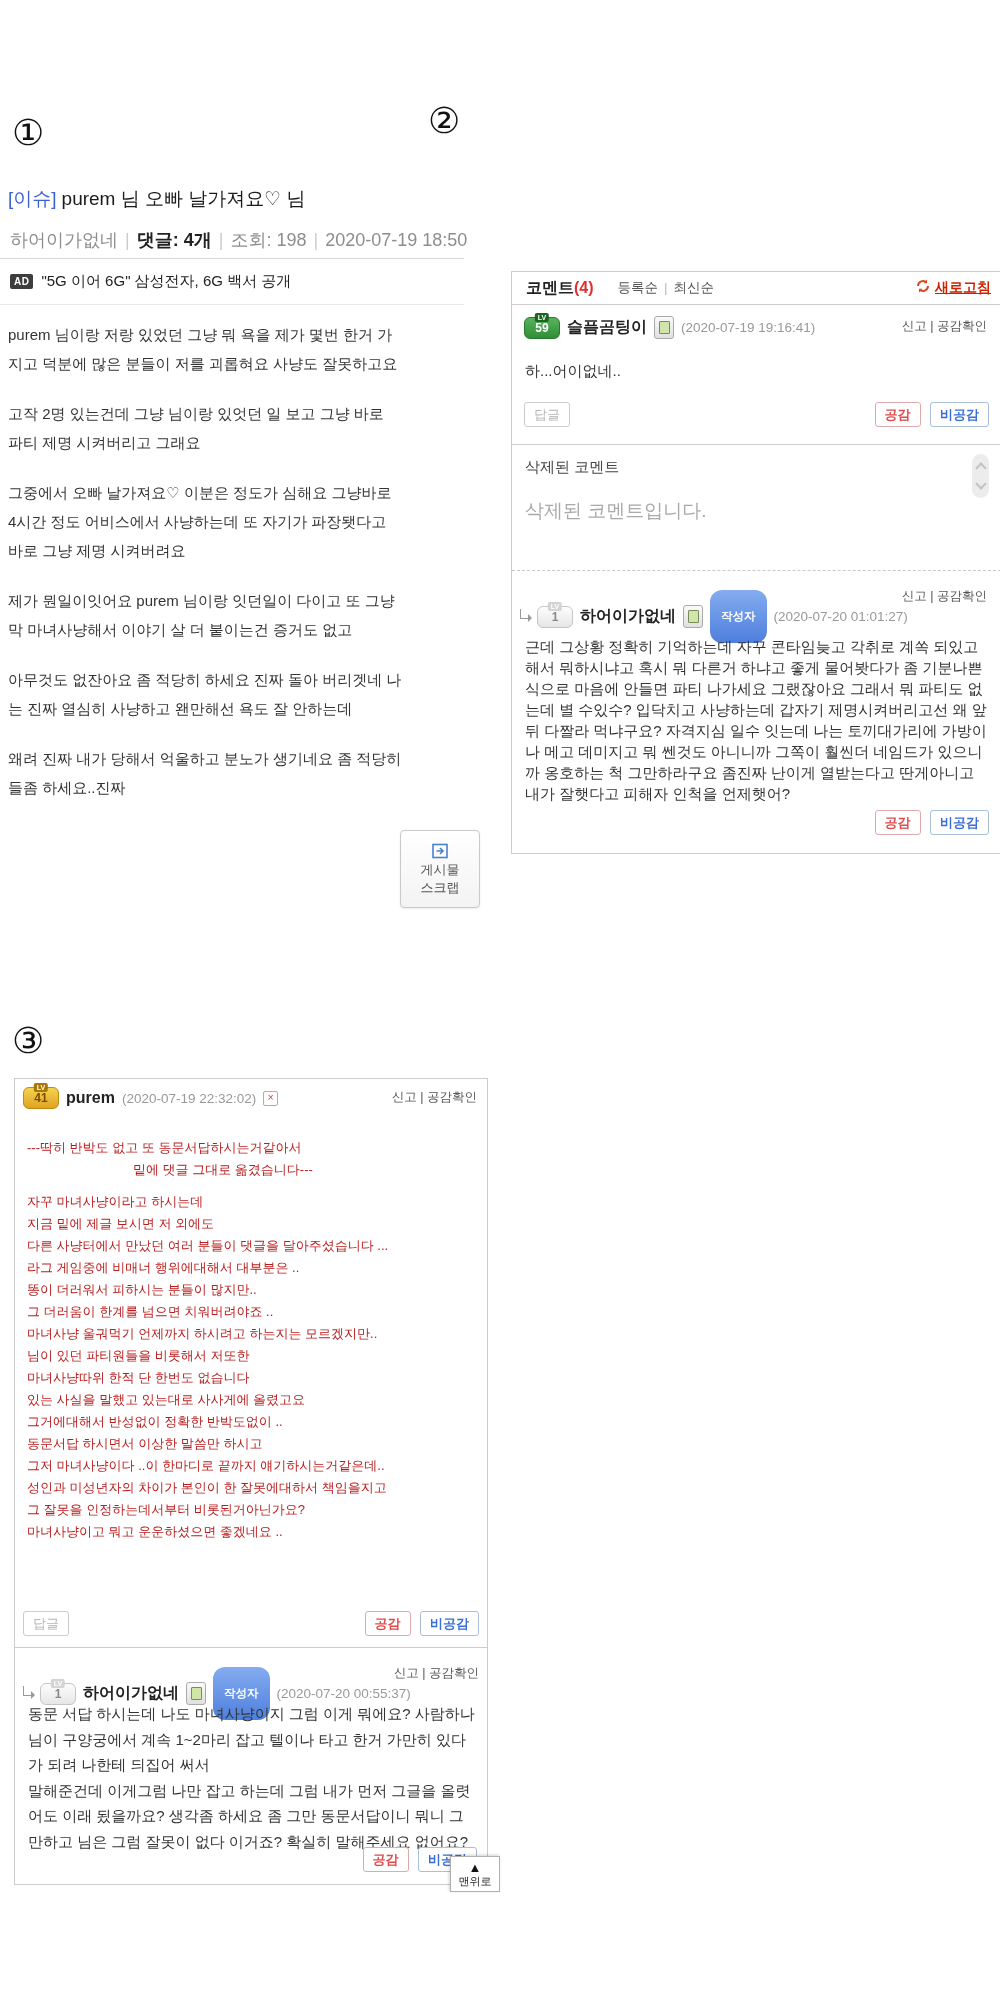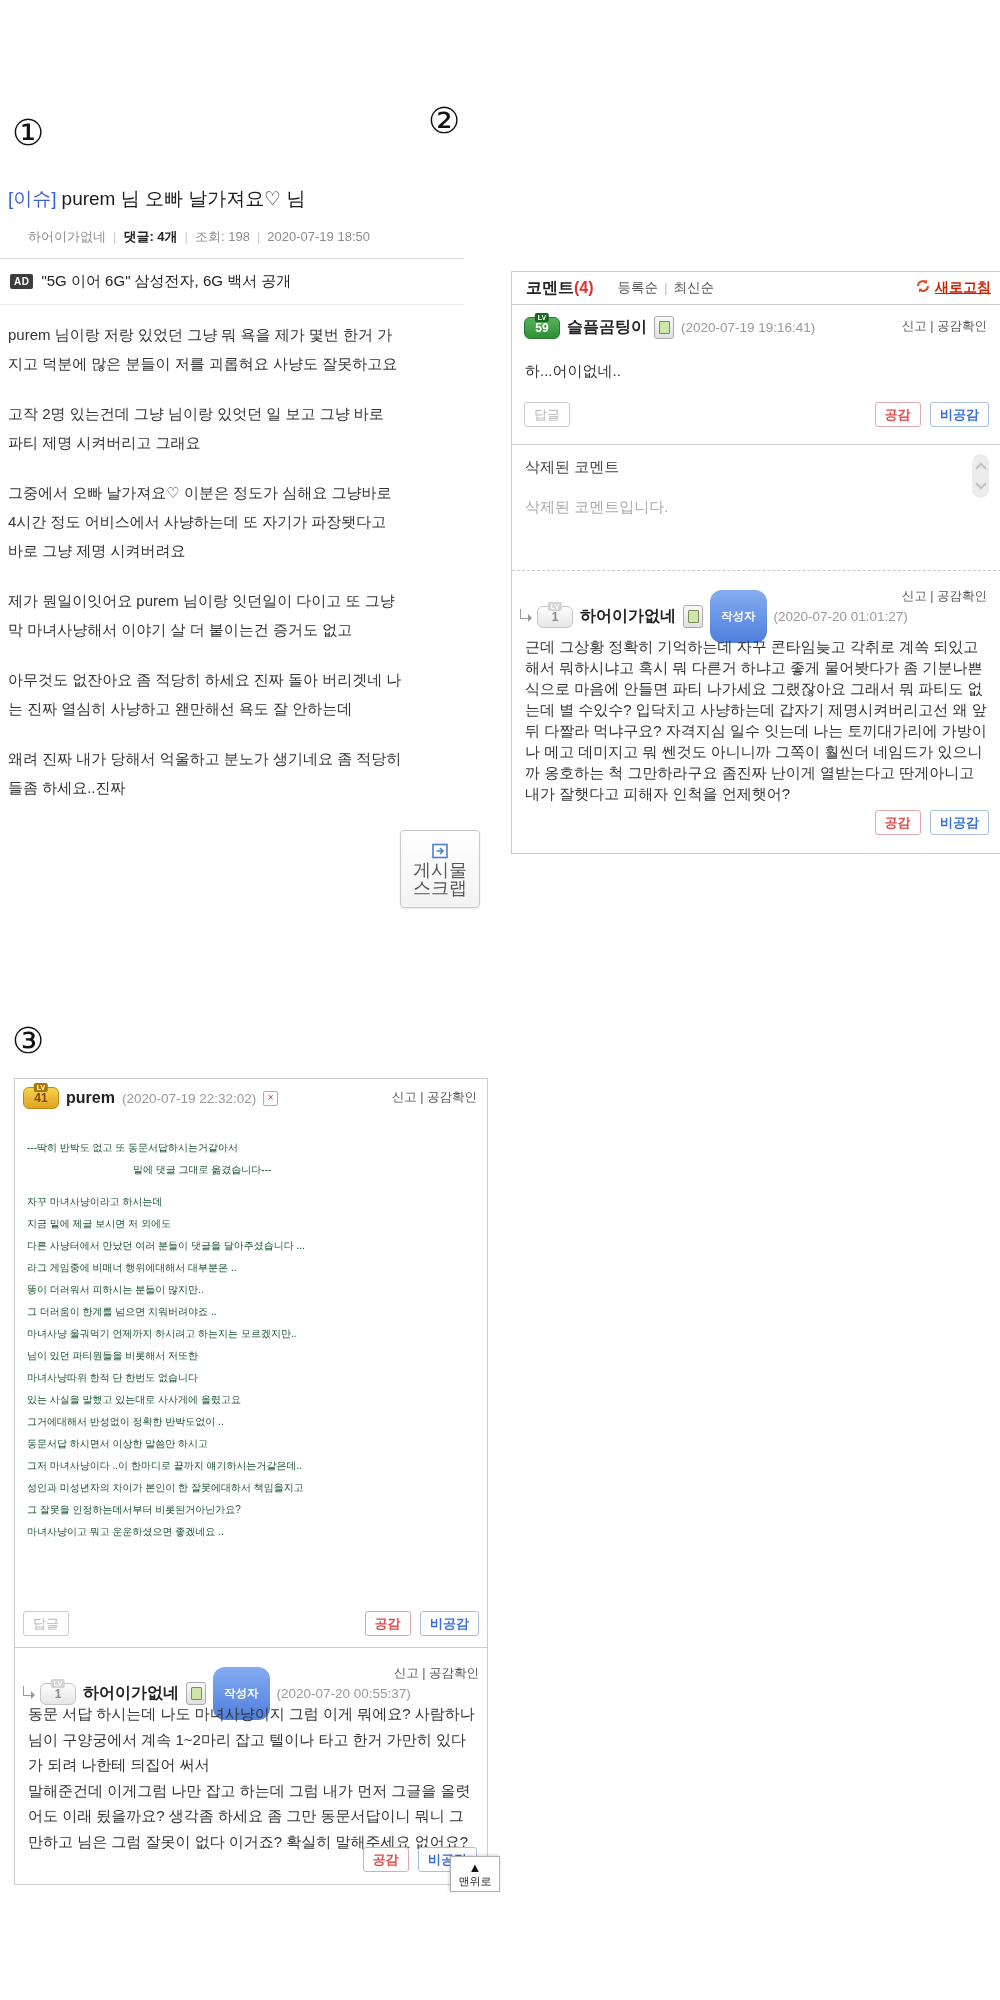--- a/index.html
+++ b/index.html
@@ -10,7 +10,7 @@
   
   .title{font-size:19px;color:#1b1b1b;white-space:nowrap;}
   .title .cat{color:#3a62d4;margin-right:5px;}
-  .meta{font-size:13px;color:#8d8d8d;white-space:nowrap;margin-left:18px;}
+  .meta{font-size:18px;color:#8d8d8d;white-space:nowrap;}
   .meta b{color:#222;}
   .meta .sep{margin:0 7px;color:#ccc;}
   .hr1{height:0;border-top:1px solid #d7d7d7;}

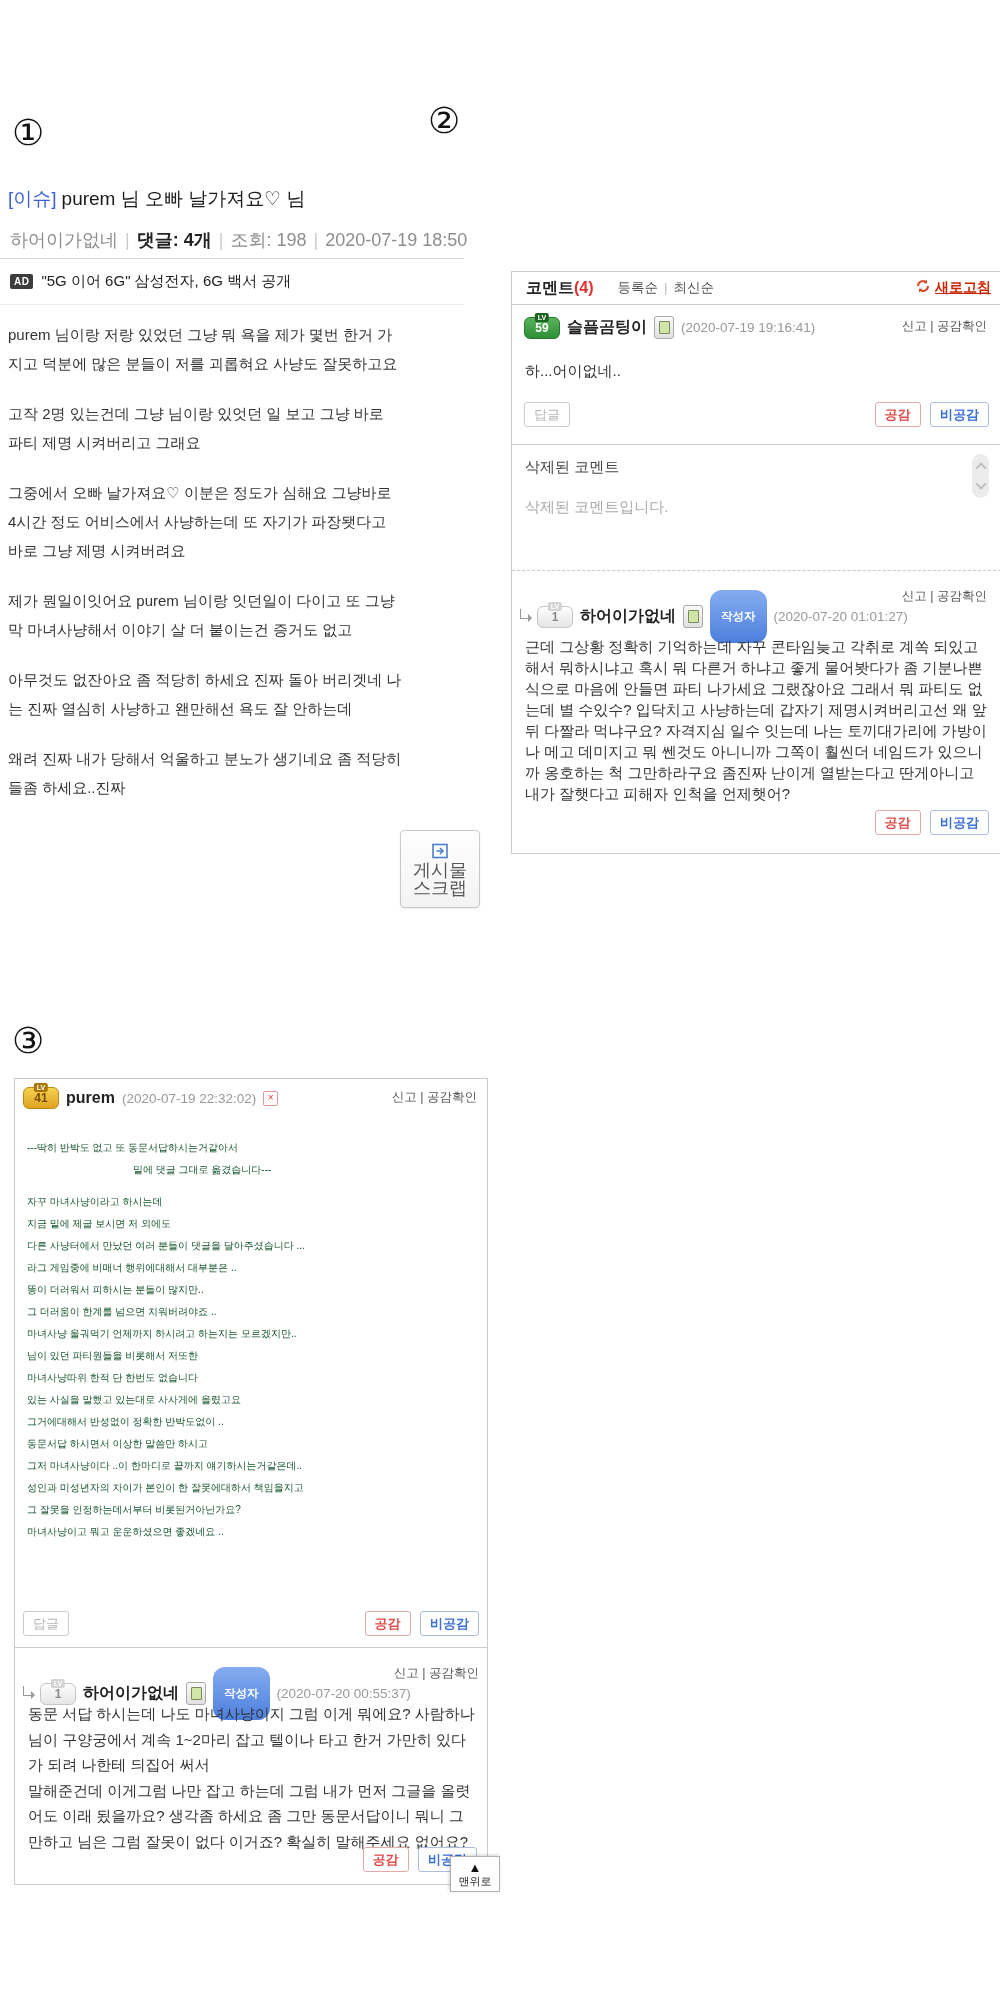--- a/index.html
+++ b/index.html
@@ -45,7 +45,7 @@
   .divline{position:absolute;left:0;right:0;border-top:1px solid #ccc;}
   .dashline{position:absolute;left:0;right:0;border-top:1px dashed #c9c9c9;}
   .del-title{font-size:15px;color:#444;}
-  .del-body{font-size:15px;color:#aaa;}
+  .del-body{font-size:19px;color:#aaa;}
   
   .lv-badge{position:relative;width:34px;height:20px;border-radius:6px;text-align:center;flex:0 0 auto;}
   .lv-tag{position:absolute;top:-5px;left:50%;transform:translateX(-50%);font-size:7px;line-height:9px;padding:0 3px;border-radius:2px;color:#fff;font-weight:bold;}

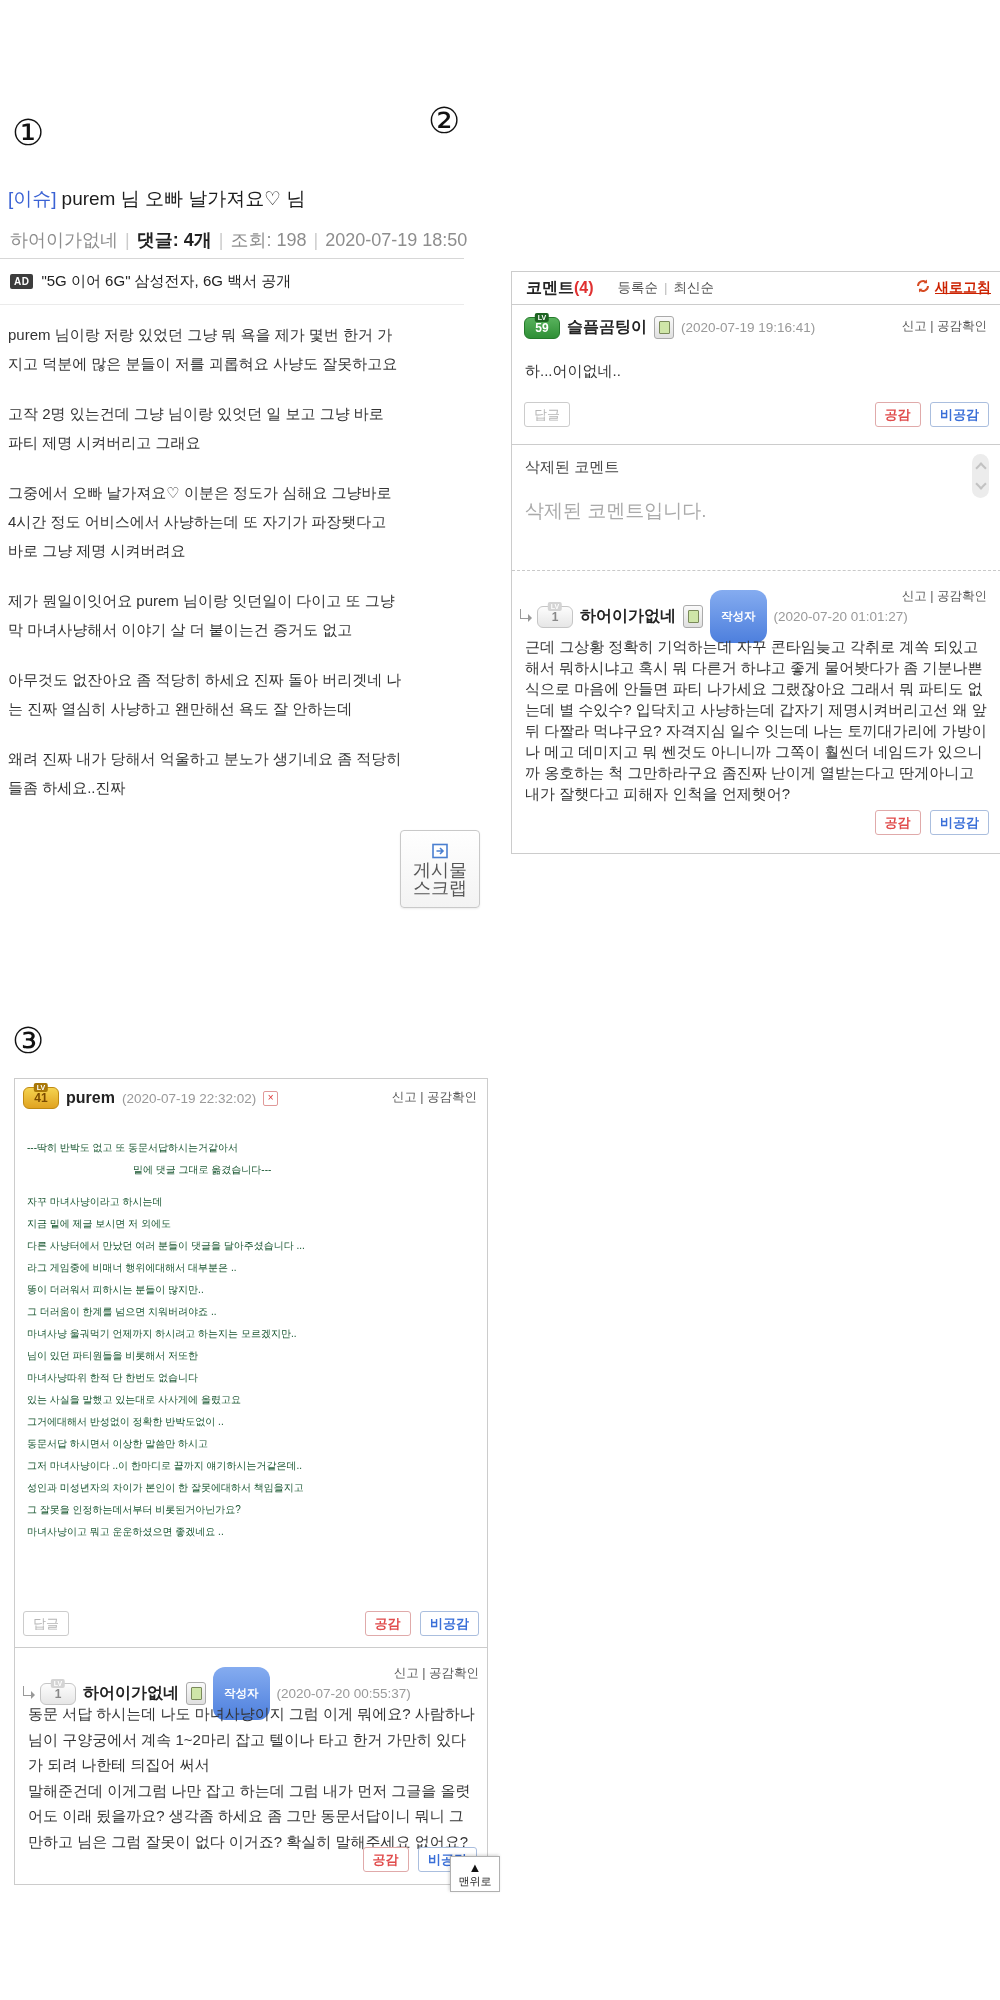--- a/index.html
+++ b/index.html
@@ -22,7 +22,7 @@
   .vote-box{border:1px solid #c9c9c9;border-radius:4px;background:linear-gradient(#ffffff,#f3f3f3);box-shadow:0 1px 2px rgba(0,0,0,.08);text-align:center;cursor:pointer;}
   .vote-top{height:38px;display:flex;align-items:center;justify-content:center;gap:6px;border-bottom:1px solid #e2e2e2;color:#2438b8;font-weight:bold;font-size:15px;}
   .vote-num{height:38px;line-height:38px;font-size:20px;font-weight:bold;color:#1a2fc0;}
-  .scrap-box{border:1px solid #c9c9c9;border-radius:4px;background:linear-gradient(#ffffff,#f3f3f3);box-shadow:0 1px 2px rgba(0,0,0,.08);display:flex;flex-direction:column;align-items:center;justify-content:center;gap:2px;font-size:18px;color:#555;line-height:16px;cursor:pointer;}
+  .scrap-box{border:1px solid #c9c9c9;border-radius:4px;background:linear-gradient(#ffffff,#f3f3f3);box-shadow:0 1px 2px rgba(0,0,0,.08);display:flex;flex-direction:column;align-items:center;justify-content:center;gap:2px;font-size:13px;color:#555;line-height:16px;cursor:pointer;}
   
   .panel2{border-left:1px solid #ccc;border-top:1px solid #ccc;border-bottom:1px solid #ccc;}
   .panel3{border:1px solid #ccc;}

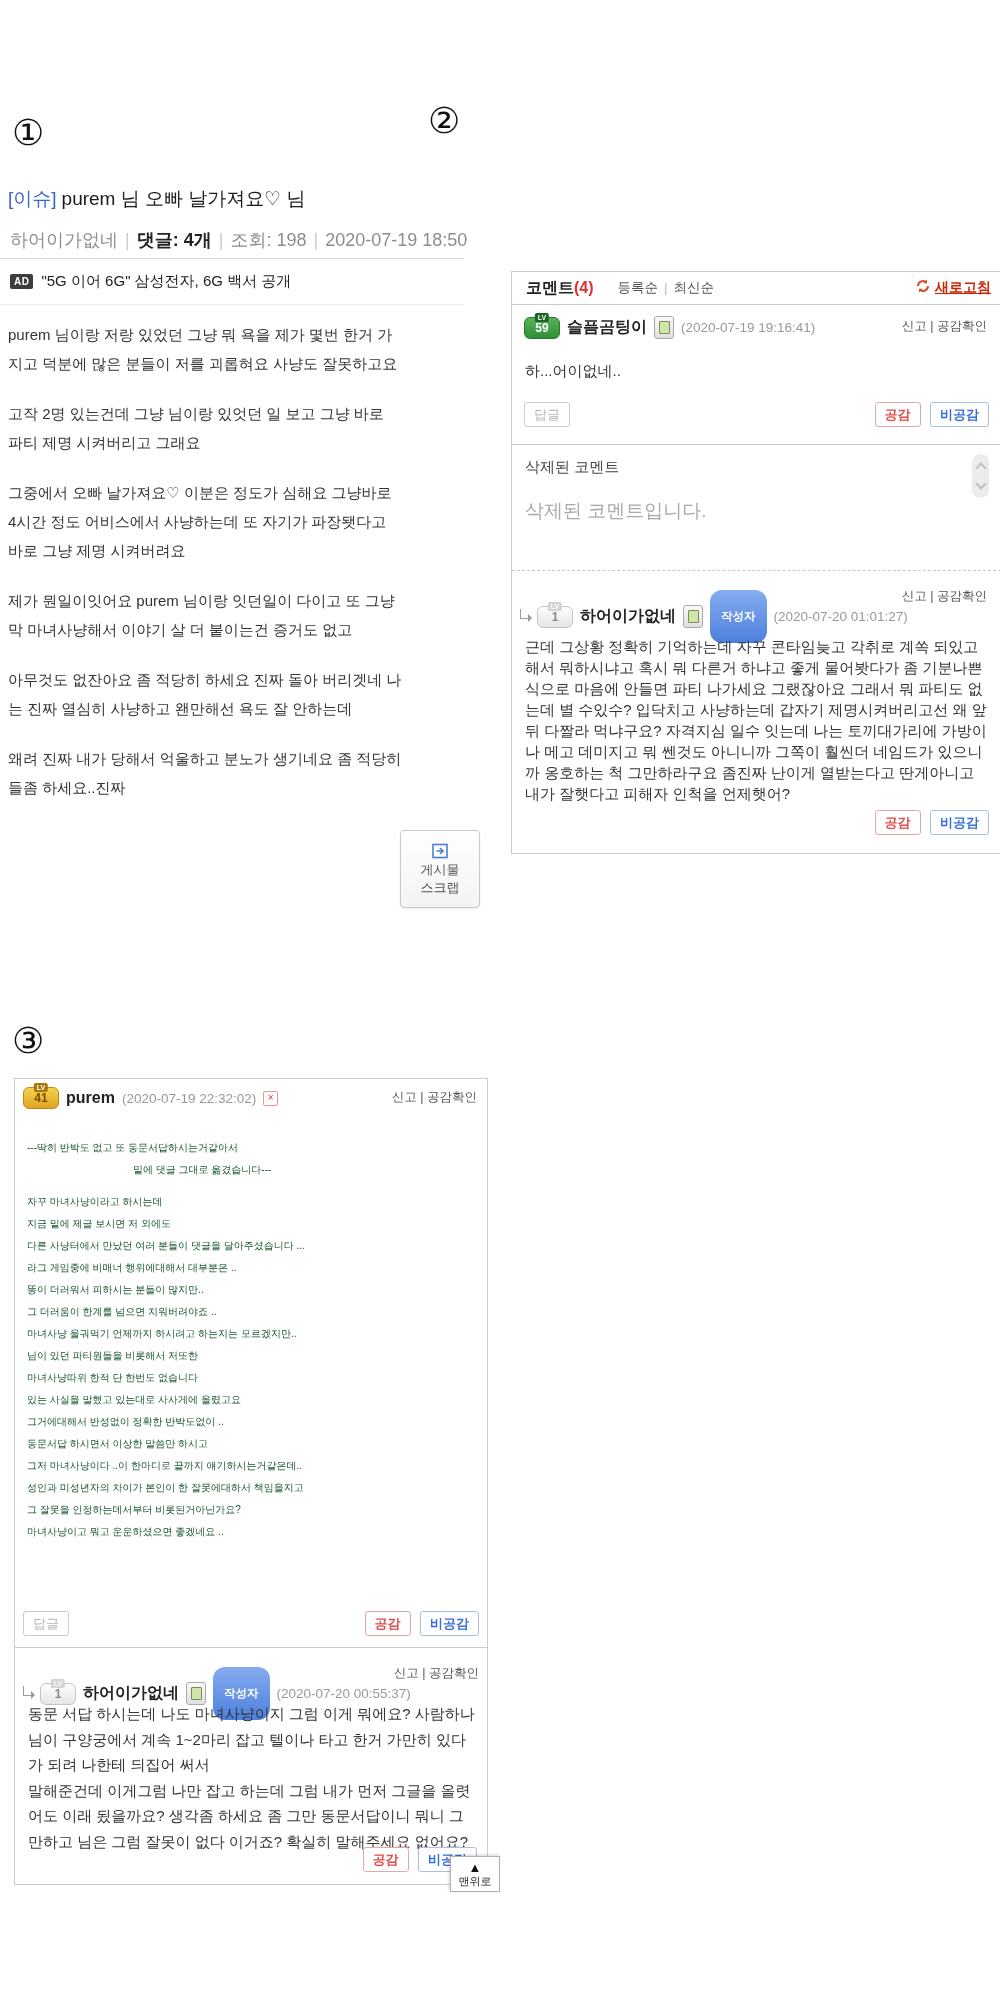--- a/index.html
+++ b/index.html
@@ -70,7 +70,7 @@
   .chev{width:6px;height:6px;border-left:2px solid #c2c2c2;border-top:2px solid #c2c2c2;}
   .chev.up{transform:rotate(45deg);margin-top:3px;}
   .chev.down{transform:rotate(225deg);margin-bottom:3px;}
-  .p3-line{font-size:10px;line-height:22px;color:#14532d;white-space:nowrap;}
+  .p3-line{font-size:13px;line-height:22px;color:#b91c1c;white-space:nowrap;}
   .r2p{font-size:15px;line-height:25.5px;color:#333;word-break:break-all;margin:0;}
   .top-btn{width:48px;background:#fff;border:1px solid #b0b0b0;text-align:center;padding:4px 0 3px 0;z-index:9;box-shadow:-1px -1px 3px rgba(0,0,0,.18);cursor:pointer;}
   .top-btn .arr{font-size:13px;color:#111;line-height:14px;}

